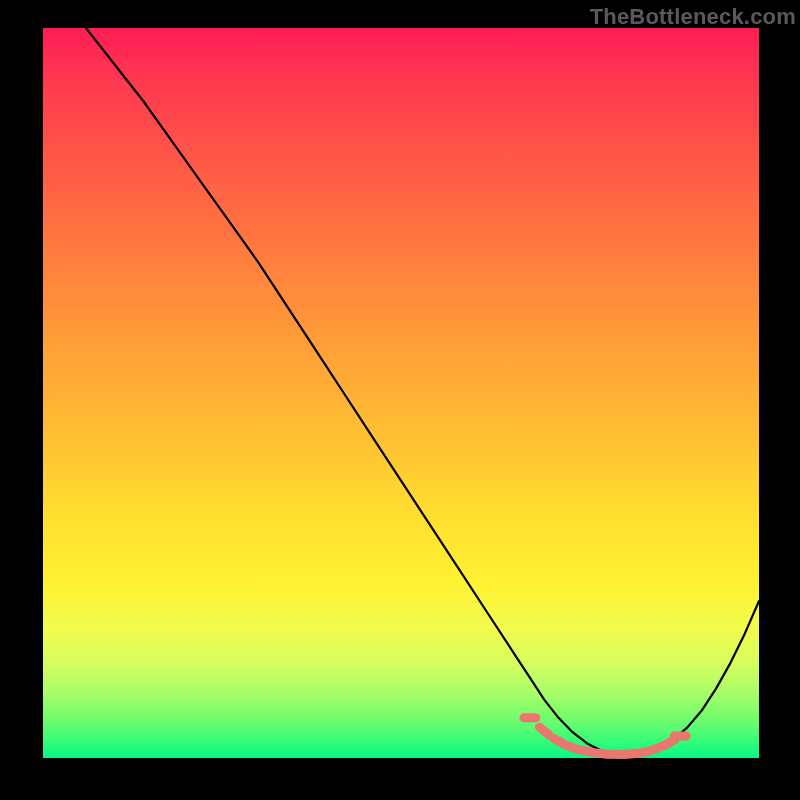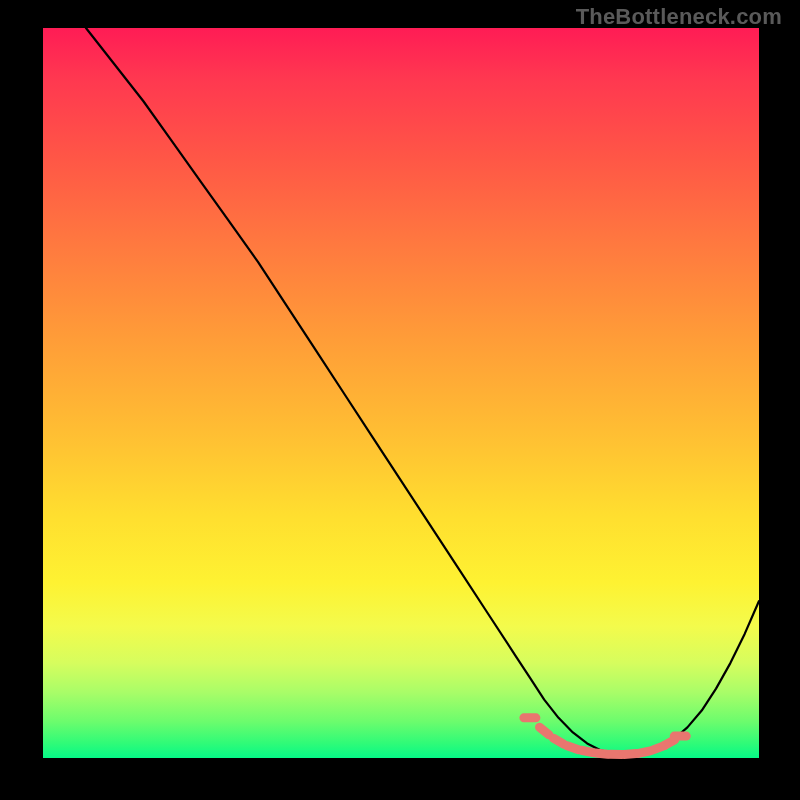--- a/index.html
+++ b/index.html
@@ -20,7 +20,7 @@
   .watermark {
     position: absolute;
     top: 4px;
-    right: 18px;
+    right: 4px;
     color: #5a5a5a;
     font-size: 22px;
     font-weight: 600;

